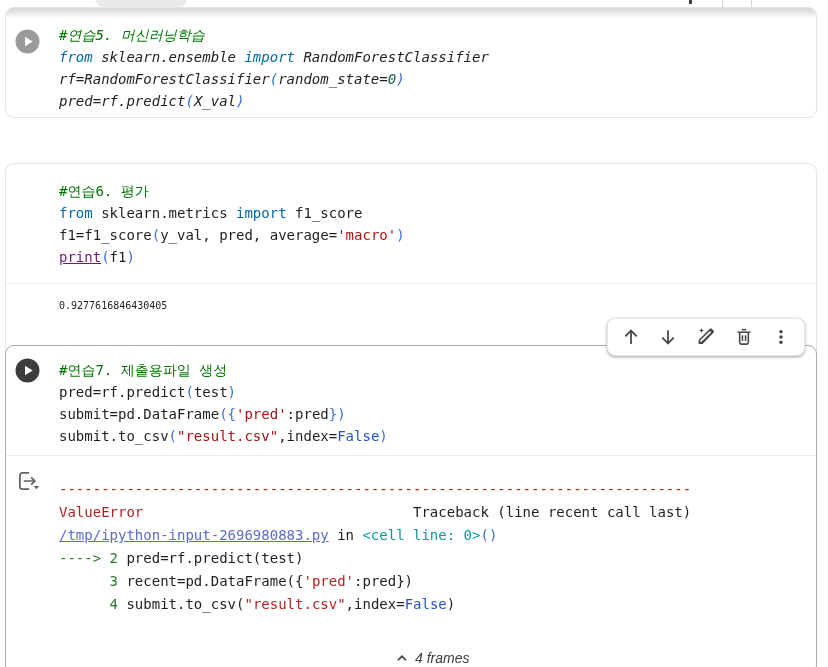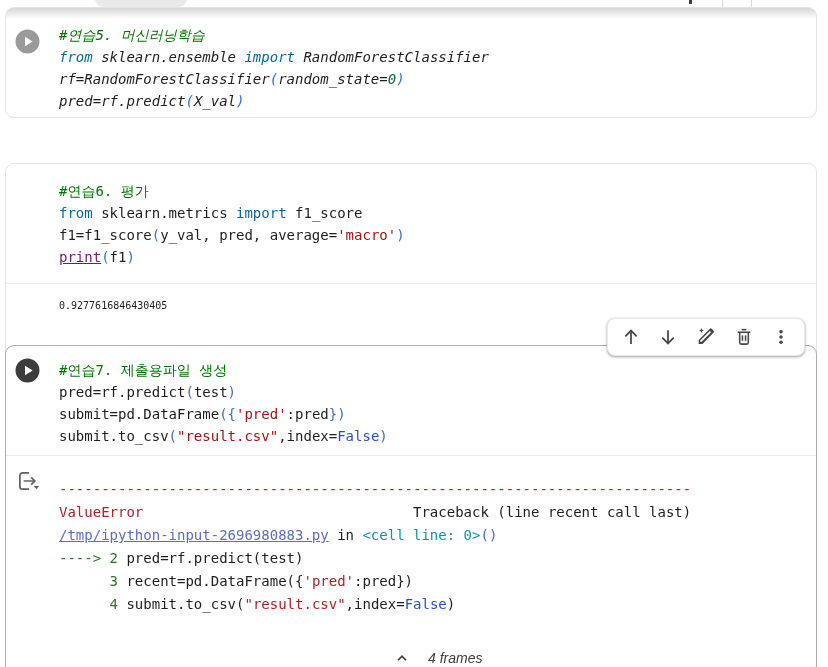--- a/index.html
+++ b/index.html
@@ -65,7 +65,7 @@
 
   
   .frames-toggle{
-    position:absolute;left:388px;top:649px;display:flex;align-items:center;gap:18px;
+    position:absolute;left:388px;top:649px;display:flex;align-items:center;gap:5px;
     border:none;background:transparent;cursor:pointer;color:#3c4043;
     font-family:"Liberation Sans",sans-serif;font-size:14px;font-style:italic;
   }

